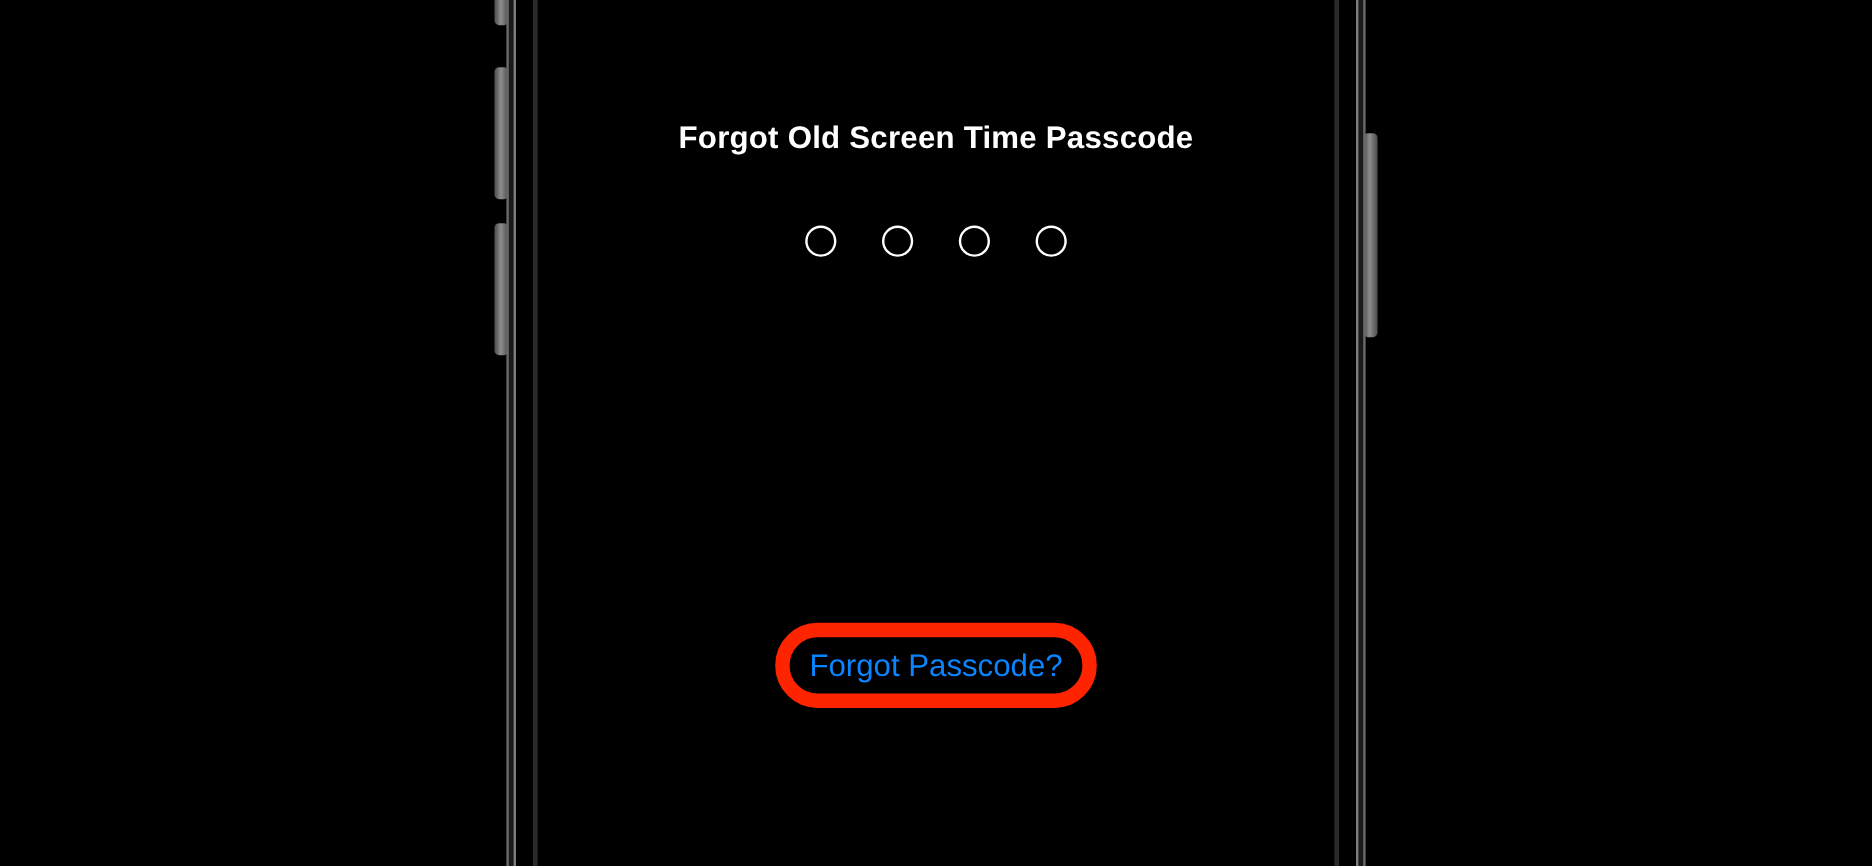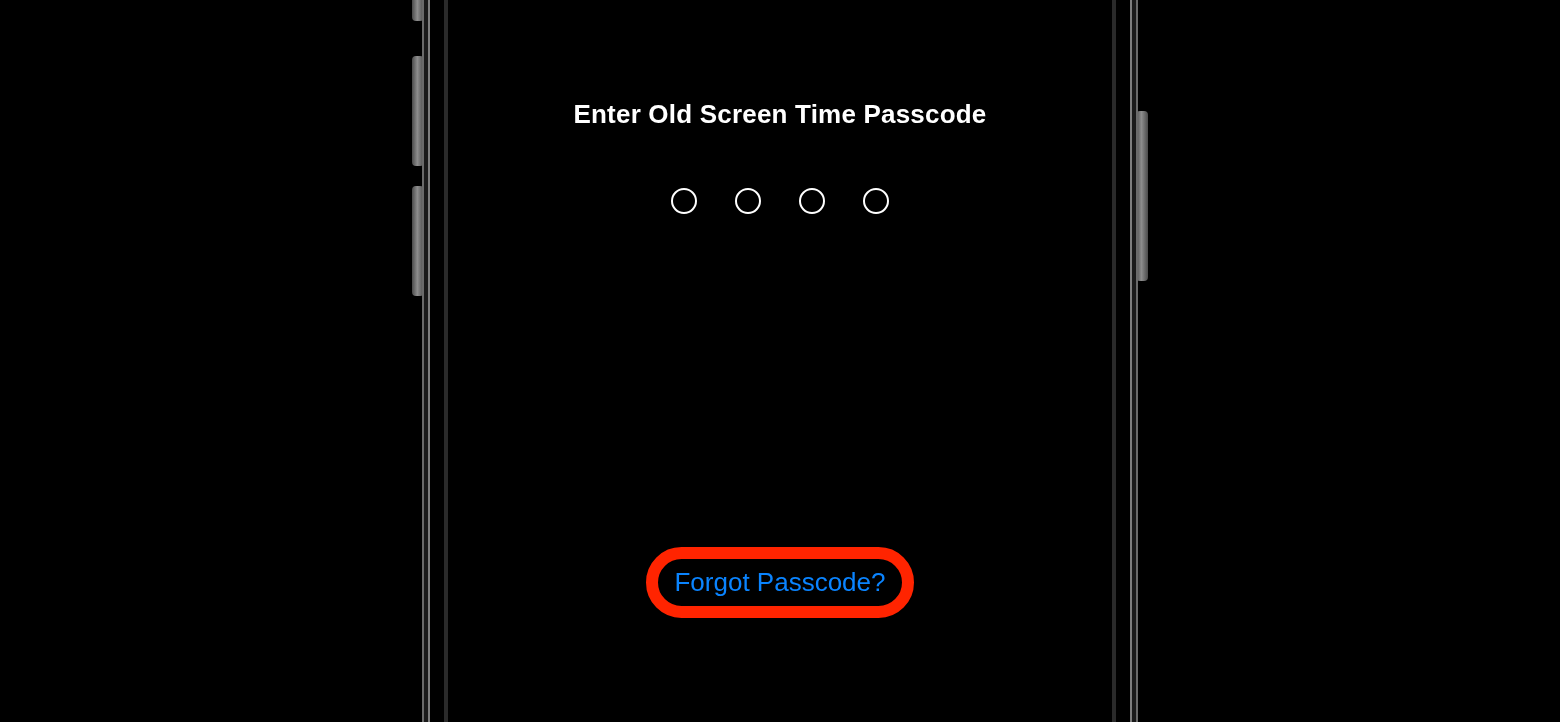--- a/index.html
+++ b/index.html
@@ -127,7 +127,7 @@
     <div class="screen">
 
       <div class="content">
-        <div class="title">Enter Old Screen Time Passcode</div>
+        <div class="title">Forgot Old Screen Time Passcode</div>
 
         <div class="dots">
           <span class="dot"></span>

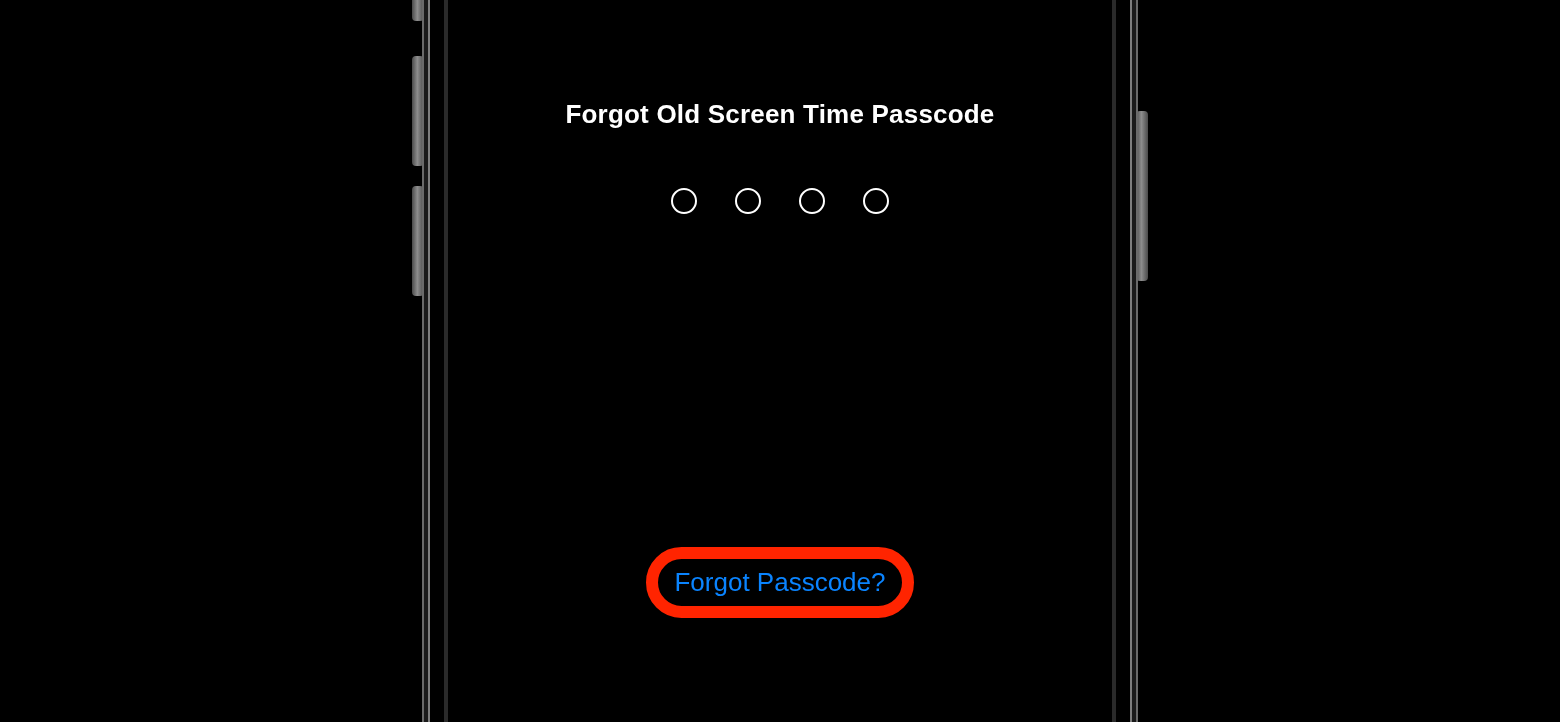--- a/index.html
+++ b/index.html
@@ -100,7 +100,6 @@
       border-radius: 44px;
       padding: 8px 16px;
       display: inline-flex;
-      margin-top: 28px;
     }
 
     .forgot-link {

